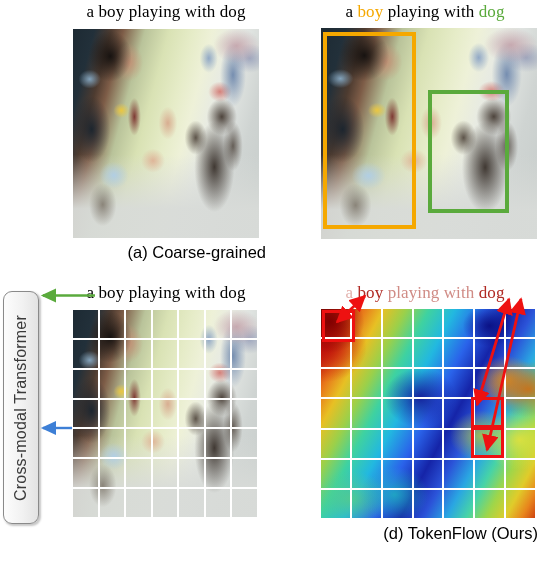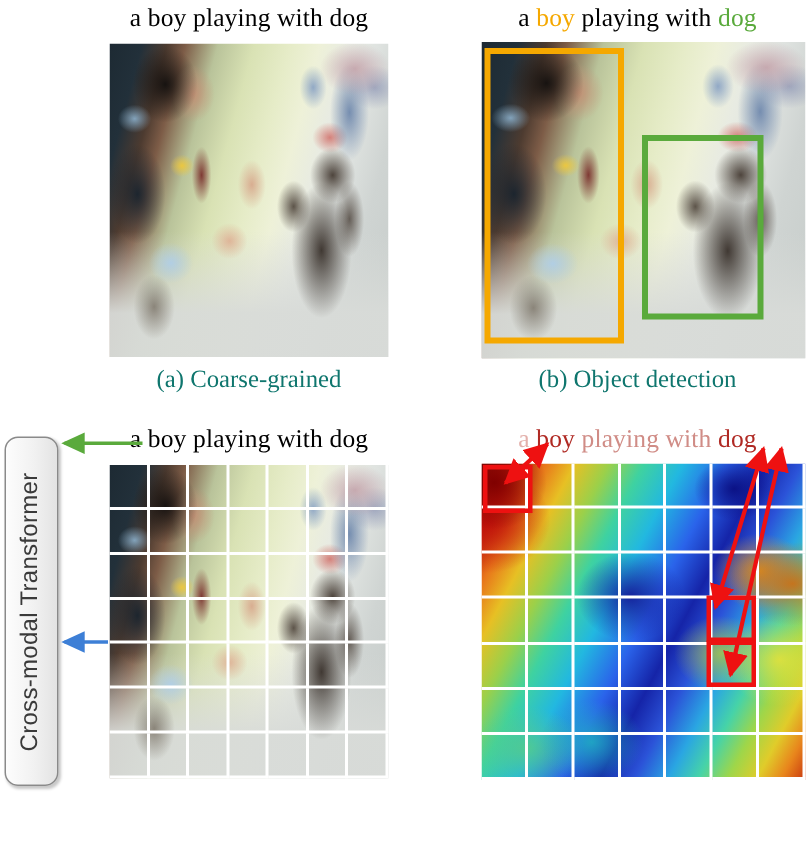--- a/index.html
+++ b/index.html
@@ -28,10 +28,10 @@
   .panel-caption {
     position: absolute;
     width: 100%;
-    text-align: center;
-    font-family: Liberation Serif, serif;
+    text-align: right;
+    font-family: Liberation Sans, sans-serif;
     font-size: 16.5px;
-    color: #0f766e;
+    color: #000000;
     white-space: nowrap;
   }
 

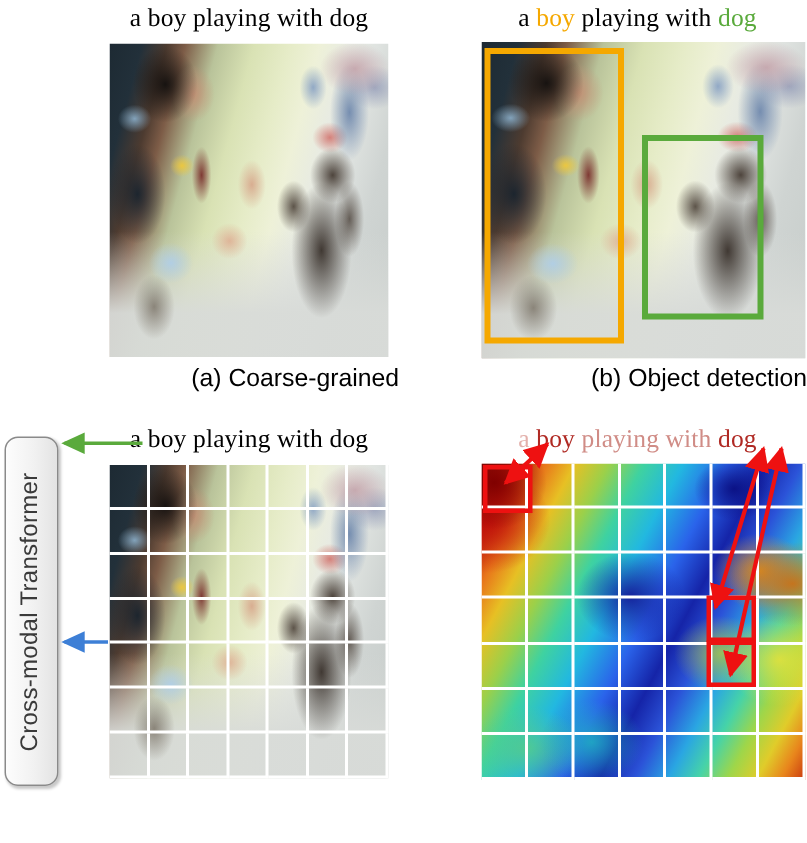--- a/index.html
+++ b/index.html
@@ -200,7 +200,6 @@
       <div class="bbox" style="left:2px; top:4px; width:93px; height:197px; border:4px solid #f5a800;"></div>
       <div class="bbox" style="left:107px; top:62px; width:81px; height:123px; border:4px solid #5aaa3c;"></div>
     </div>
-    <div class="panel-caption" style="top:241px;">(b) Object detection</div>
   </div>
 
   <div class="panel" style="left:66px; top:283px; width:200px; height:270px;">

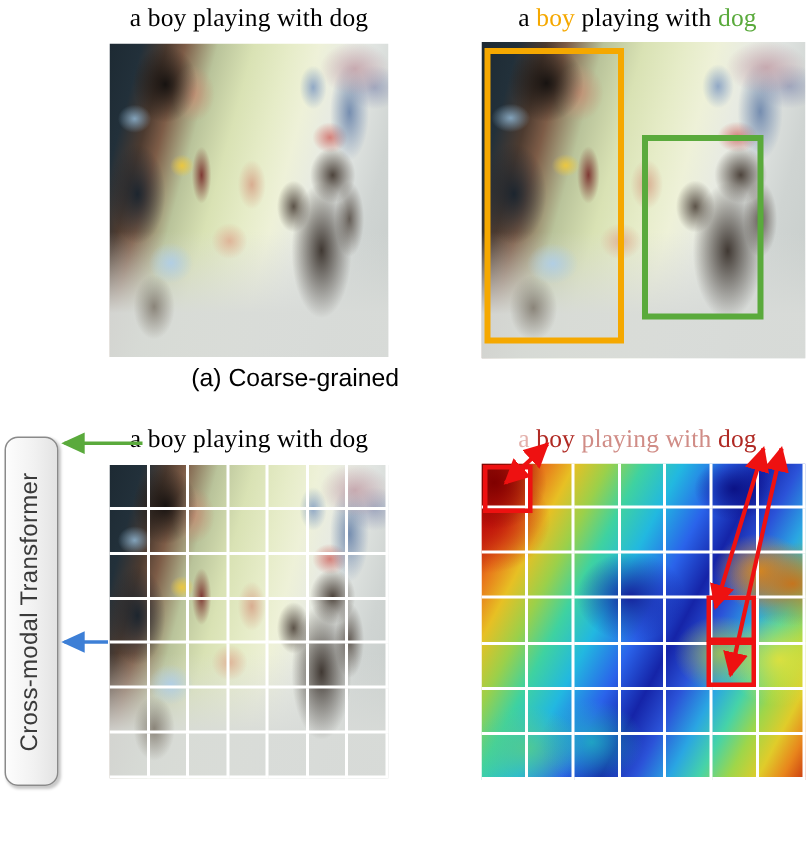--- a/index.html
+++ b/index.html
@@ -323,6 +323,7 @@
       <div class="bbox" style="left:150px; top:88px; width:33px; height:31px; border:3.5px solid #ee1111;"></div>
       <div class="bbox" style="left:150px; top:118px; width:33px; height:31px; border:3.5px solid #ee1111;"></div>
     </div>
+    <div class="panel-caption" style="top:241px;">(d) TokenFlow (Ours)</div>
   </div>
 
   <div class="transformer-box" style="left:3px; top:291px; width:36px; height:233px;">

